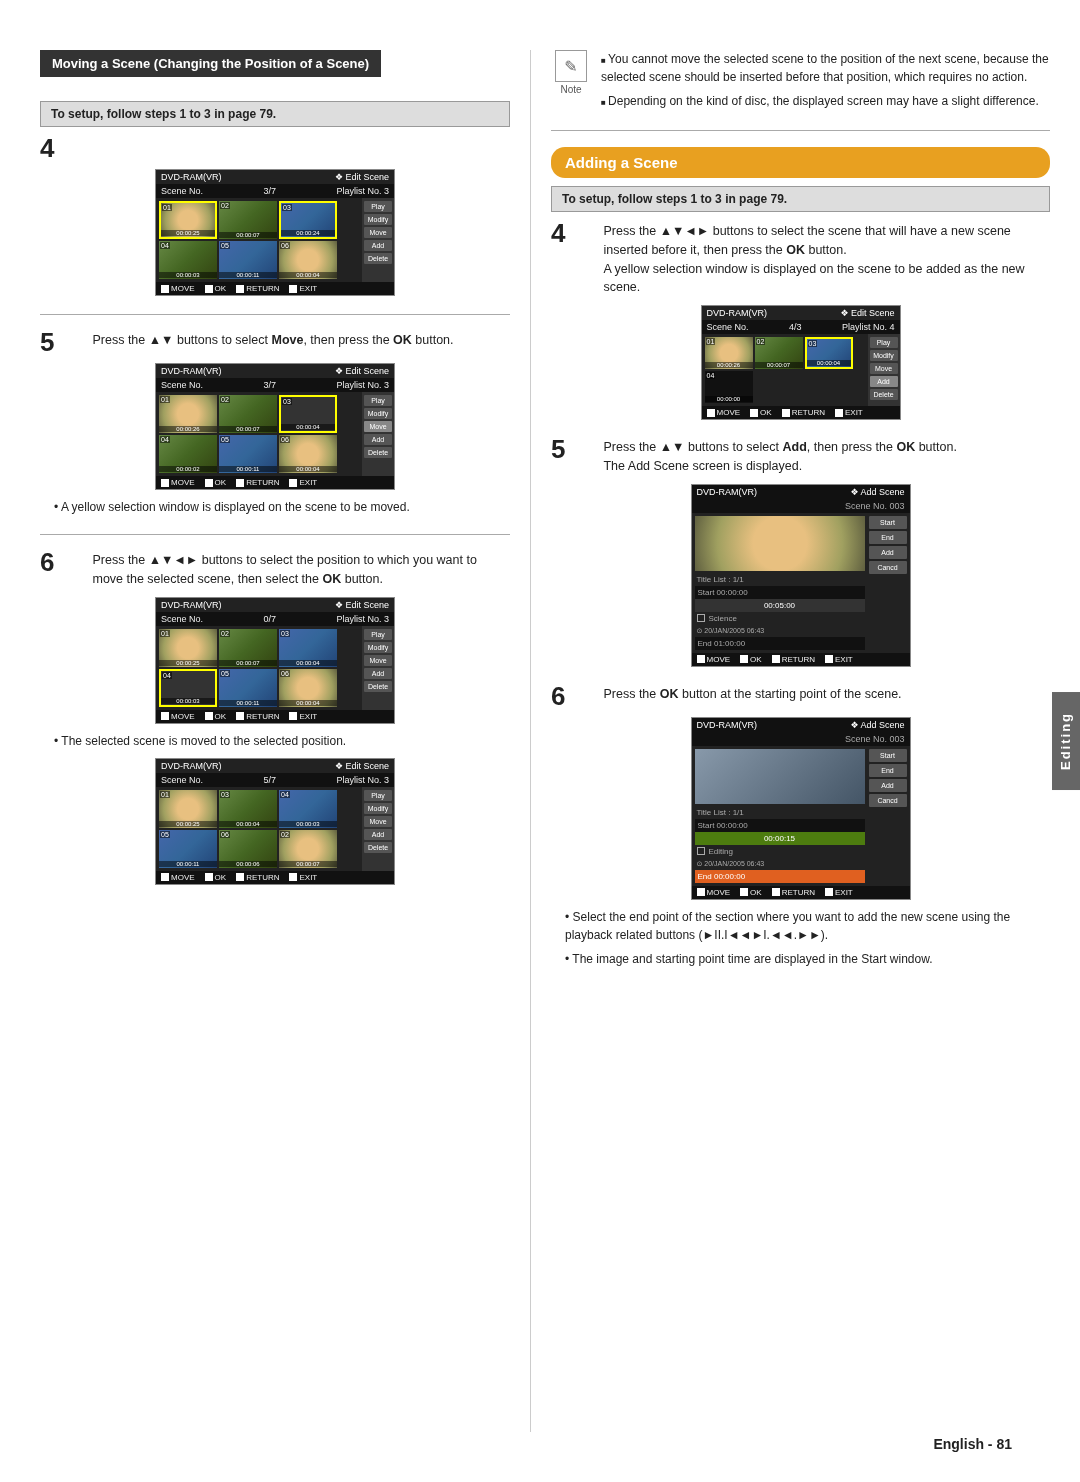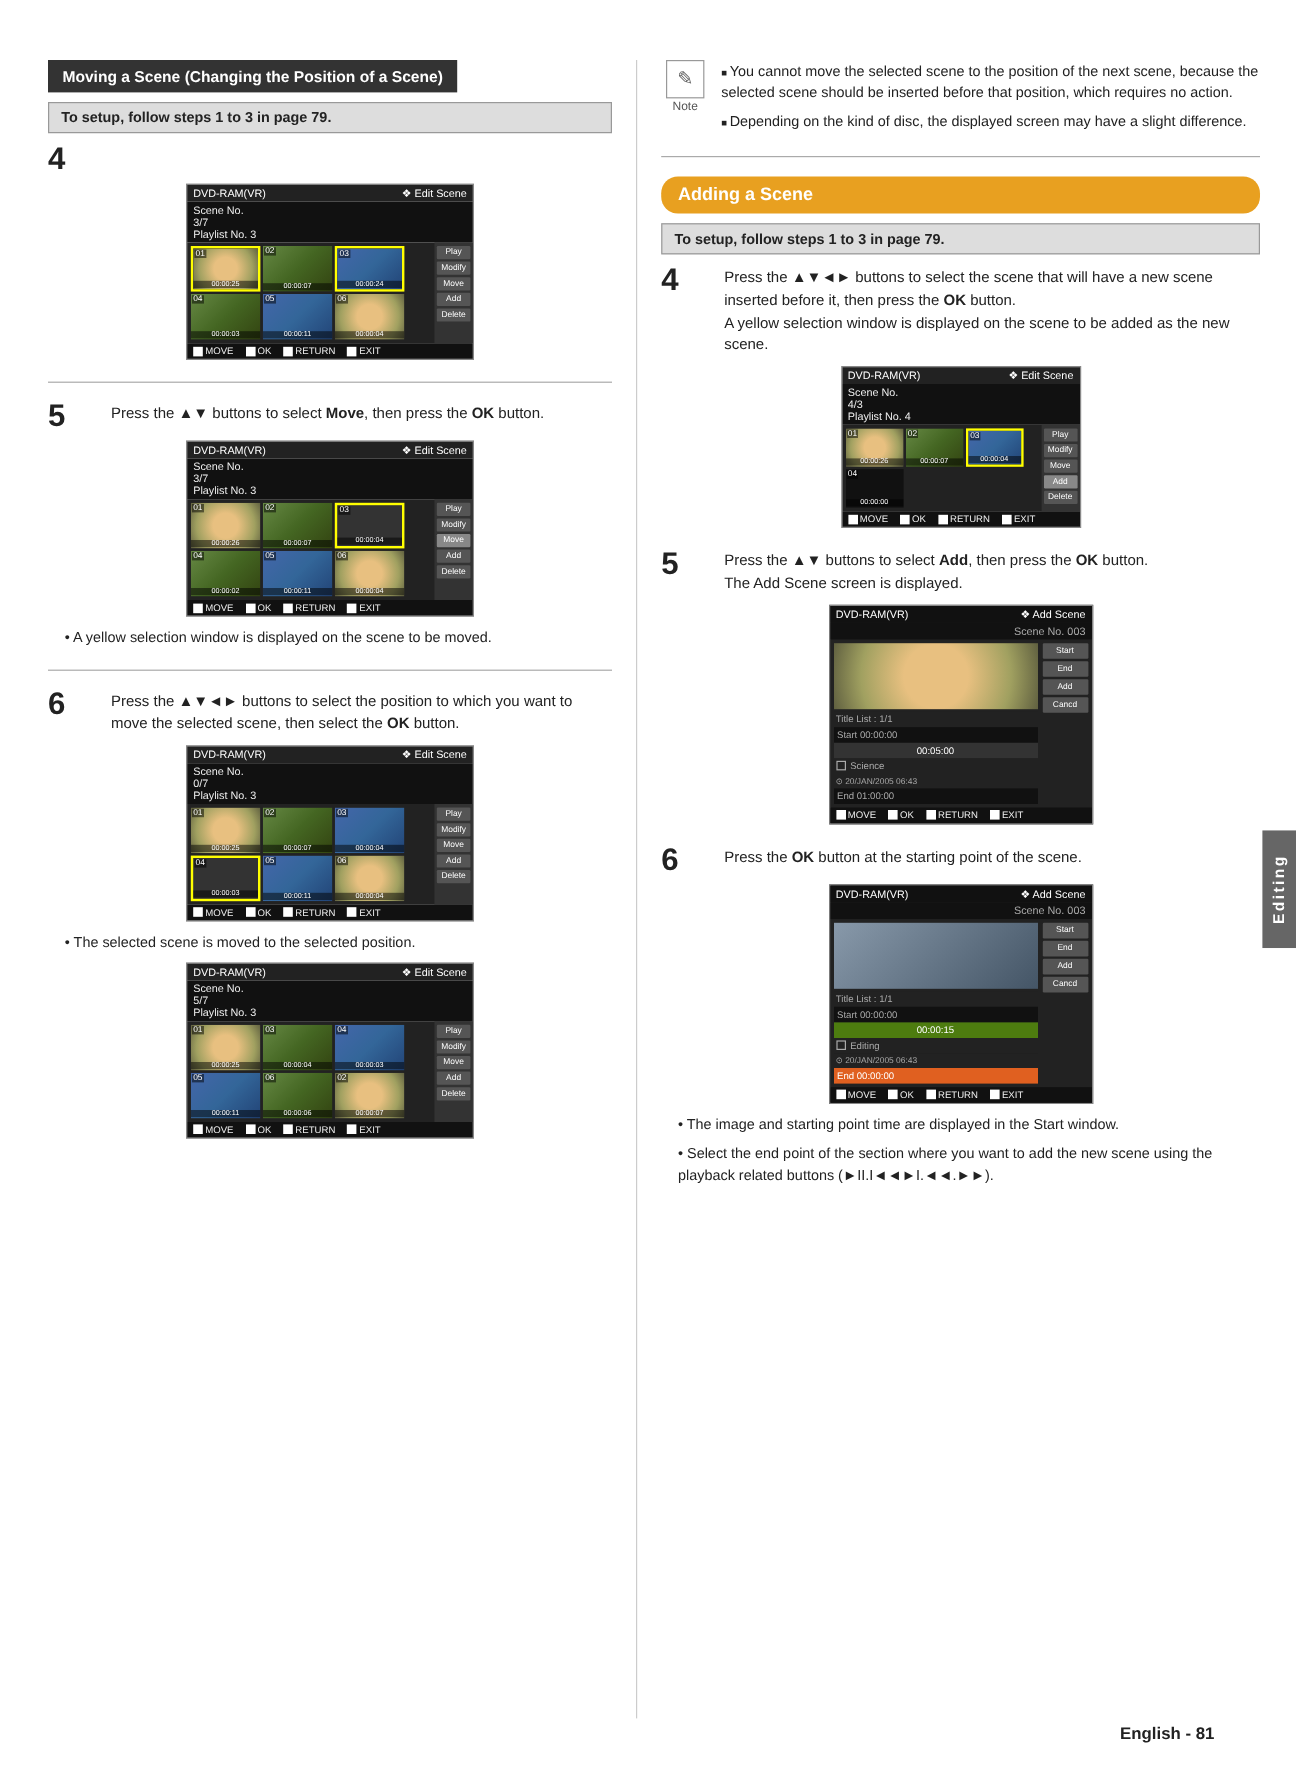--- a/index.html
+++ b/index.html
@@ -54,7 +54,7 @@
       font-weight: bold;
       font-size: 13px;
       padding: 6px 12px;
-      margin-bottom: 8px;
+      margin-bottom: 24px;
       display: inline-block;
     }
     .section-header-orange {

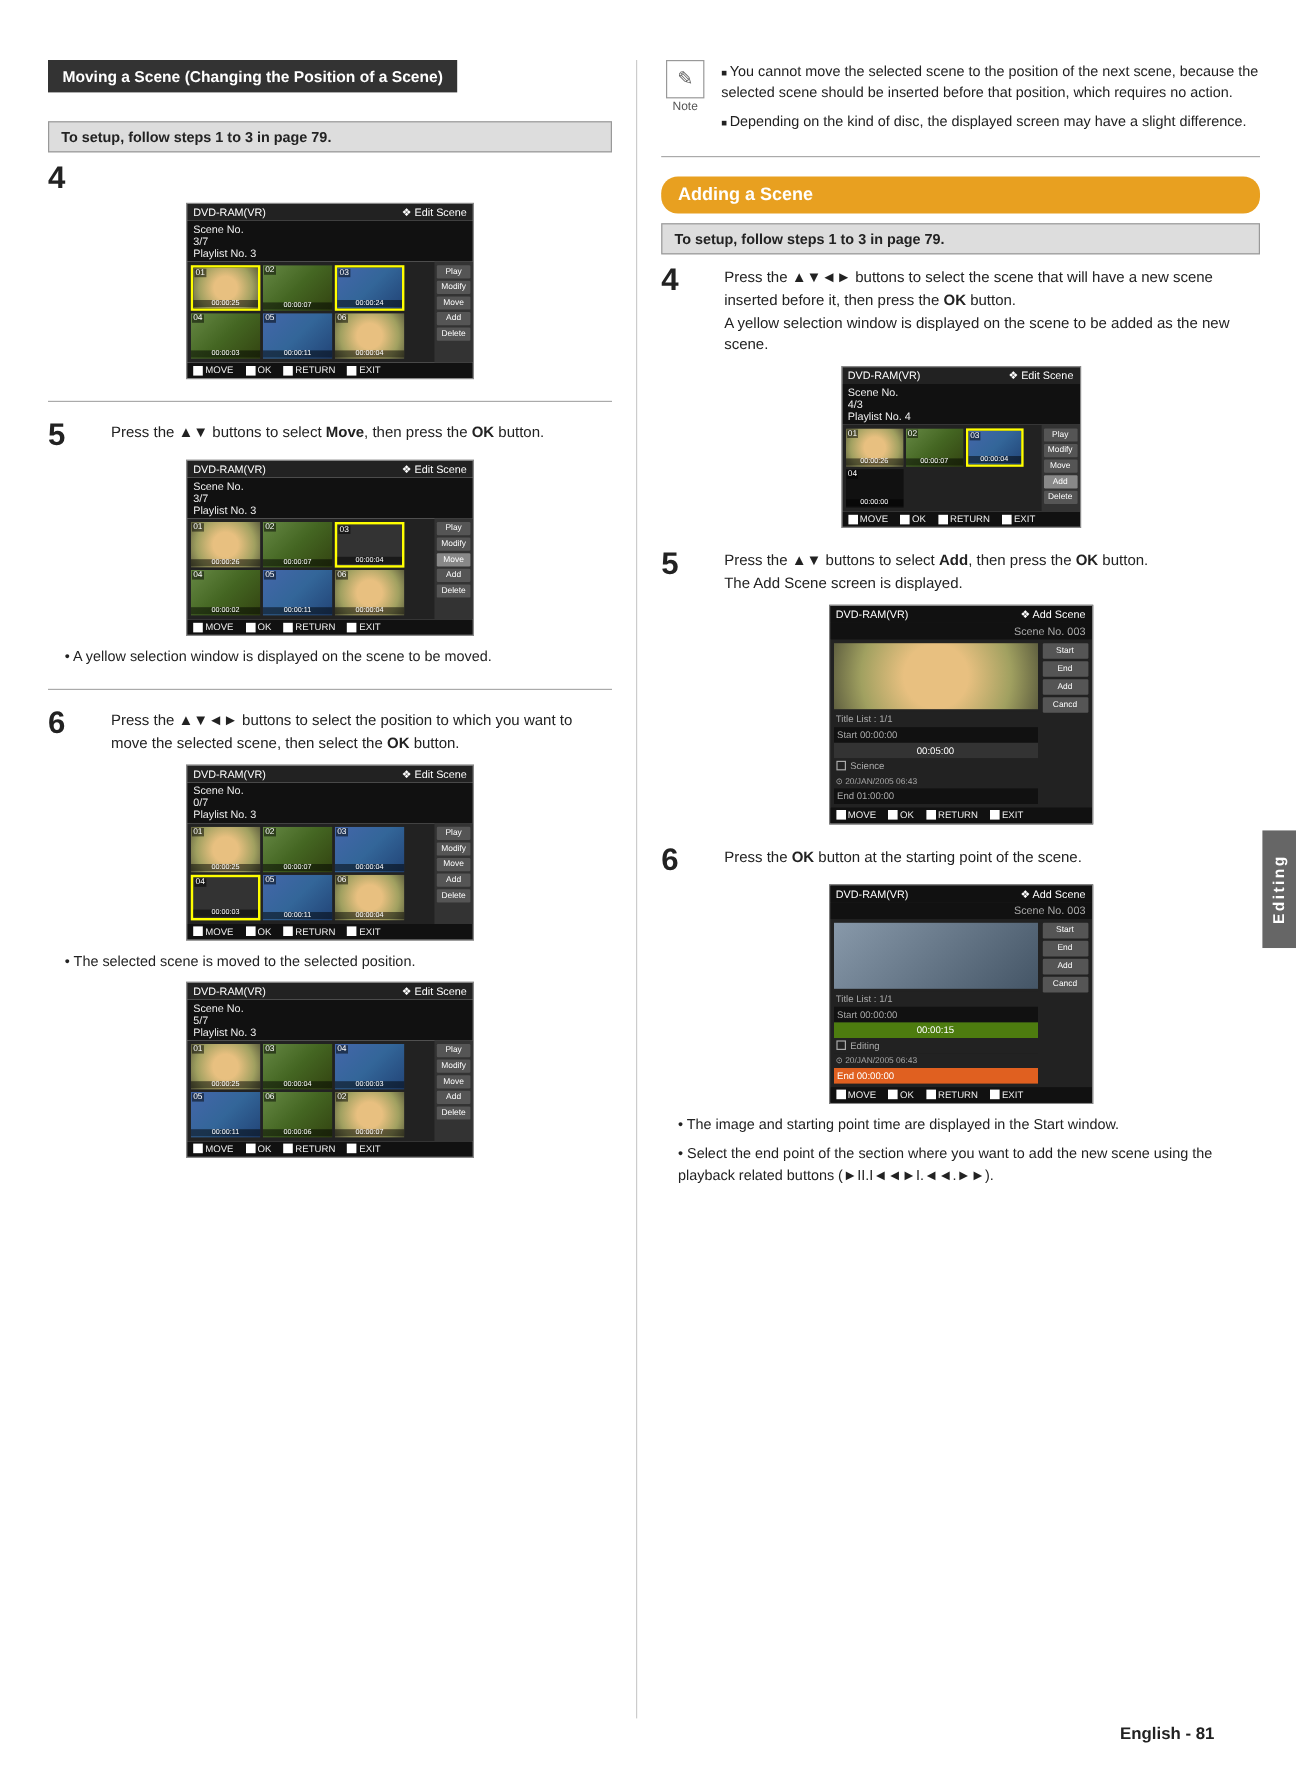--- a/index.html
+++ b/index.html
@@ -126,7 +126,6 @@
       justify-content: space-between;
       padding: 2px 5px;
       font-size: 9px;
-      flex-direction: column;
     }
     .dvd-grid-with-sidebar {
       display: flex;

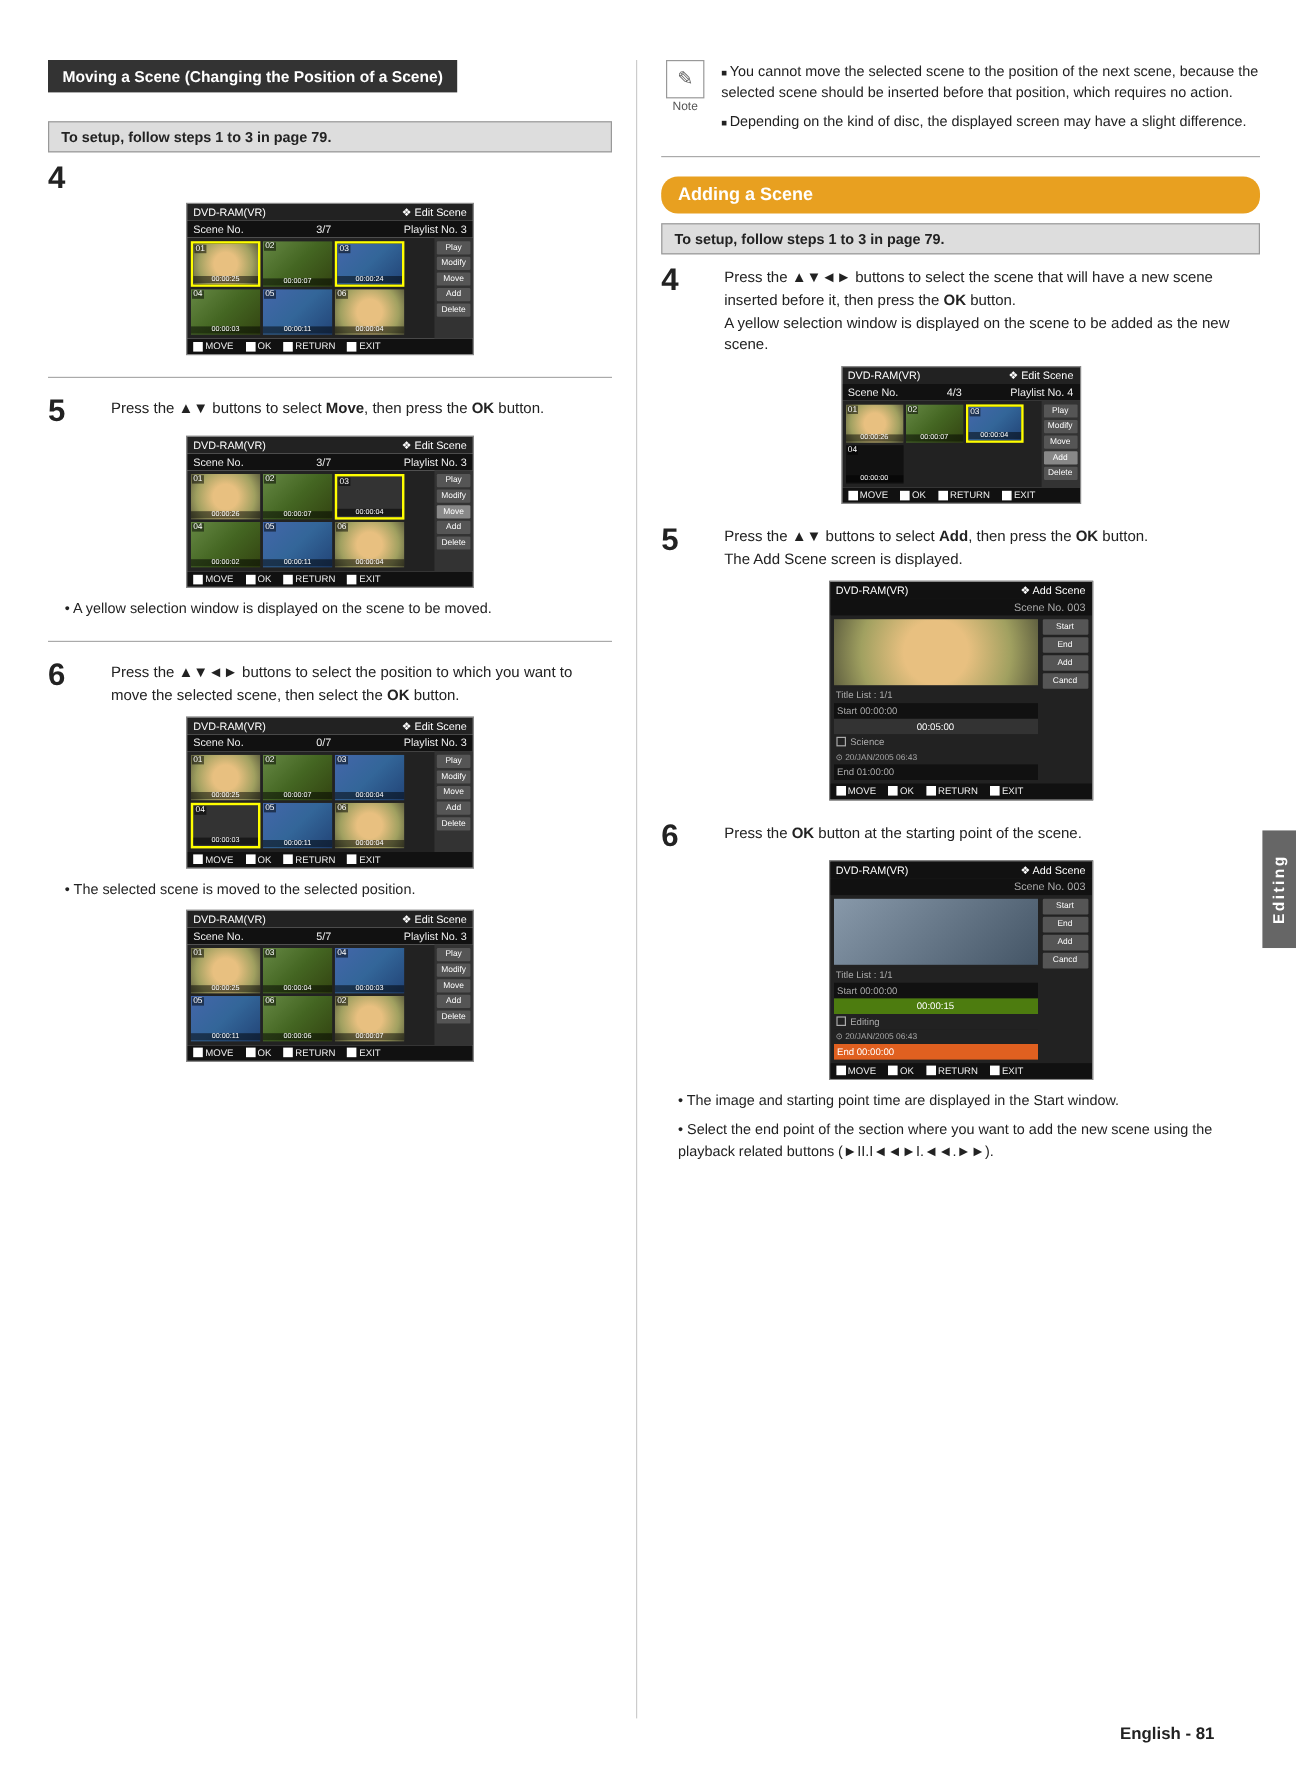--- a/index.html
+++ b/index.html
@@ -841,10 +841,10 @@
         </div>
 
         <div class="bullet-note">
+          Select the end point of the section where you want to add the new scene using the playback related buttons (►II.I◄◄►I.◄◄.►►).
+        </div>
+        <div class="bullet-note">
           The image and starting point time are displayed in the Start window.
-        </div>
-        <div class="bullet-note">
-          Select the end point of the section where you want to add the new scene using the playback related buttons (►II.I◄◄►I.◄◄.►►).
         </div>
       </div>
 

